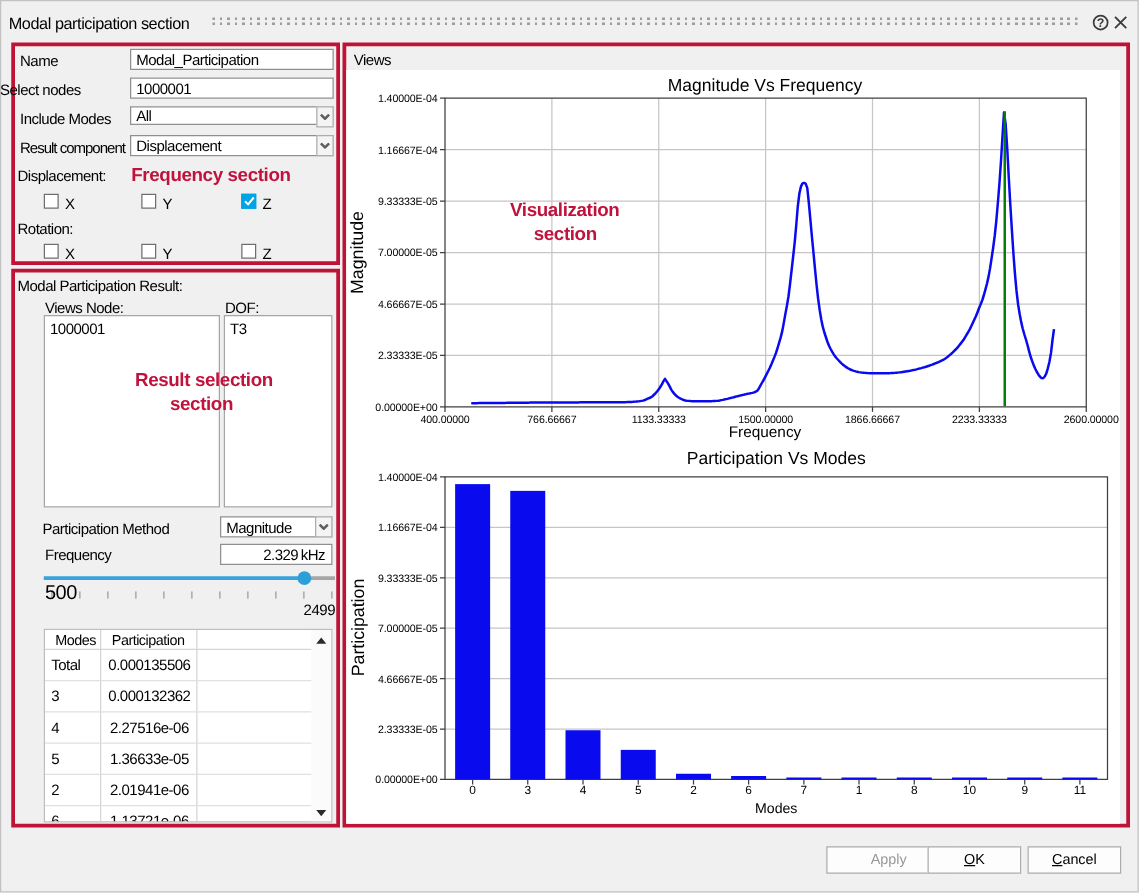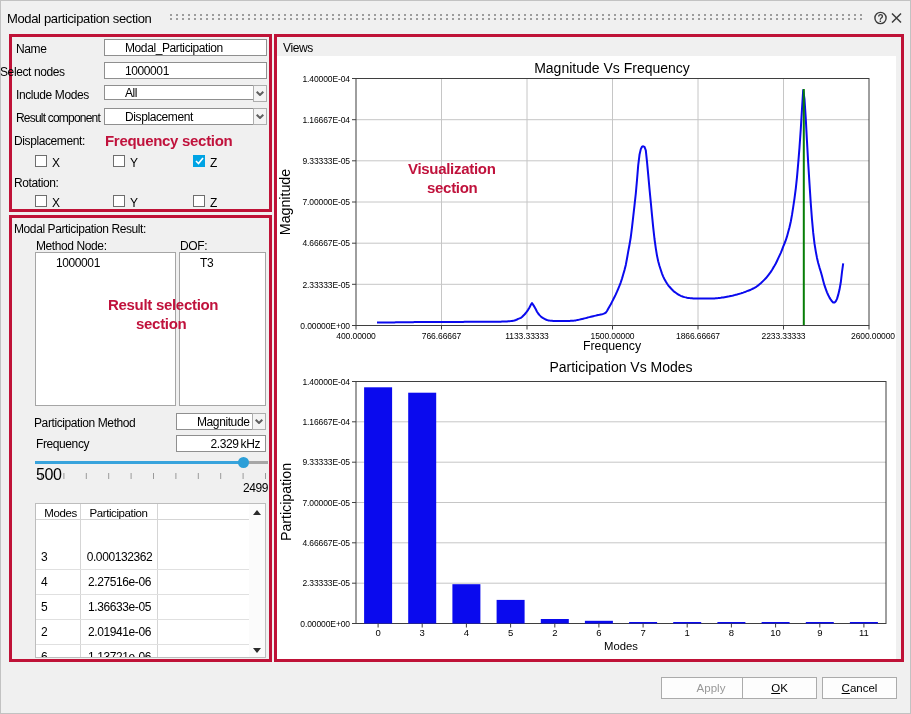--- a/index.html
+++ b/index.html
@@ -7,7 +7,7 @@
 .lbl{position:absolute;font-size:12px;color:#000;white-space:nowrap;letter-spacing:-0.4px}
 .redbox{position:absolute;border:3px solid #bf1237}
 .redtxt{position:absolute;color:#c0123c;font-weight:bold;font-size:15px;white-space:nowrap;letter-spacing:-0.3px}
-.inp{position:absolute;background:#fff;border:1px solid #8f8f8f;font-size:12px;letter-spacing:-0.4px;color:#000;padding-left:20px;display:flex;align-items:center}
+.inp{position:absolute;background:#fff;border:1px solid #8f8f8f;font-size:12px;letter-spacing:-0.4px;color:#000;padding-left:4px;display:flex;align-items:center}
 .combobtn{position:absolute;background:#f4f4f4;border:1px solid #adadad;display:flex;align-items:center;justify-content:center}
 .cb{position:absolute;width:12px;height:12px;background:#fff;border:1px solid #6e6e6e}
 .dots{position:absolute;height:2px;background-image:repeating-linear-gradient(90deg,#9d9d9d 0 2px,transparent 2px 6px)}

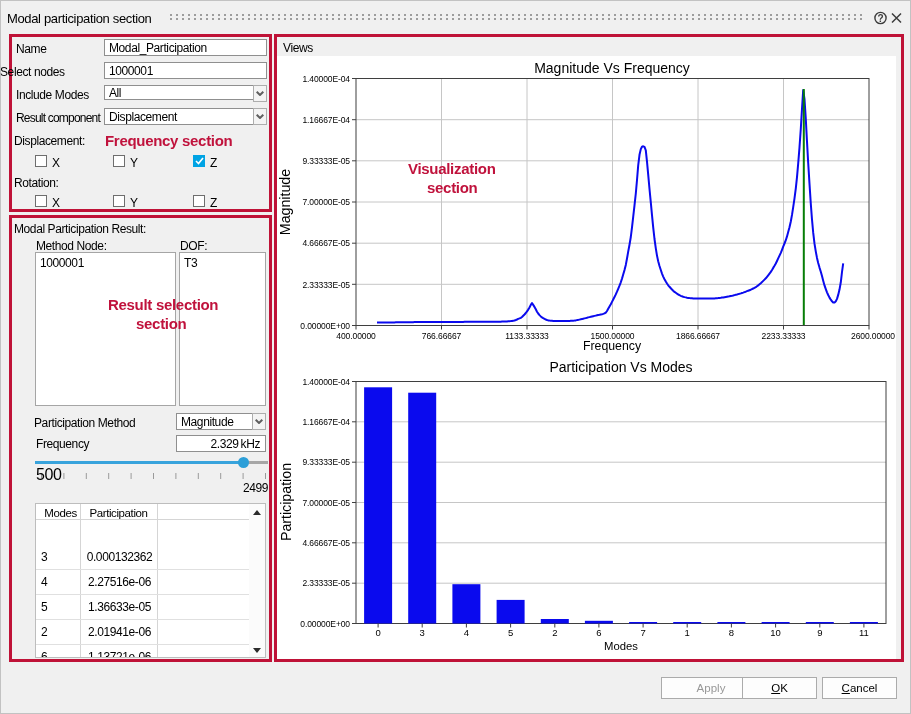--- a/index.html
+++ b/index.html
@@ -70,7 +70,7 @@
 
 <div class="redbox" style="left:9px;top:215px;width:263px;height:447px"></div>
 <div class="lbl" style="left:14px;top:222px">Modal Participation Result:</div>
-<div class="lbl" style="left:36px;top:239px">Method Node:</div>
+<div class="lbl" style="left:36px;top:239px">Views Node:</div>
 <div class="lbl" style="left:180px;top:239px">DOF:</div>
 <div class="inp" style="left:35px;top:252px;width:141px;height:154px;border-color:#a5a5a5;align-items:flex-start;padding-top:3px">1000001</div>
 <div class="inp" style="left:179px;top:252px;width:87px;height:154px;border-color:#a5a5a5;align-items:flex-start;padding-top:3px">T3</div>

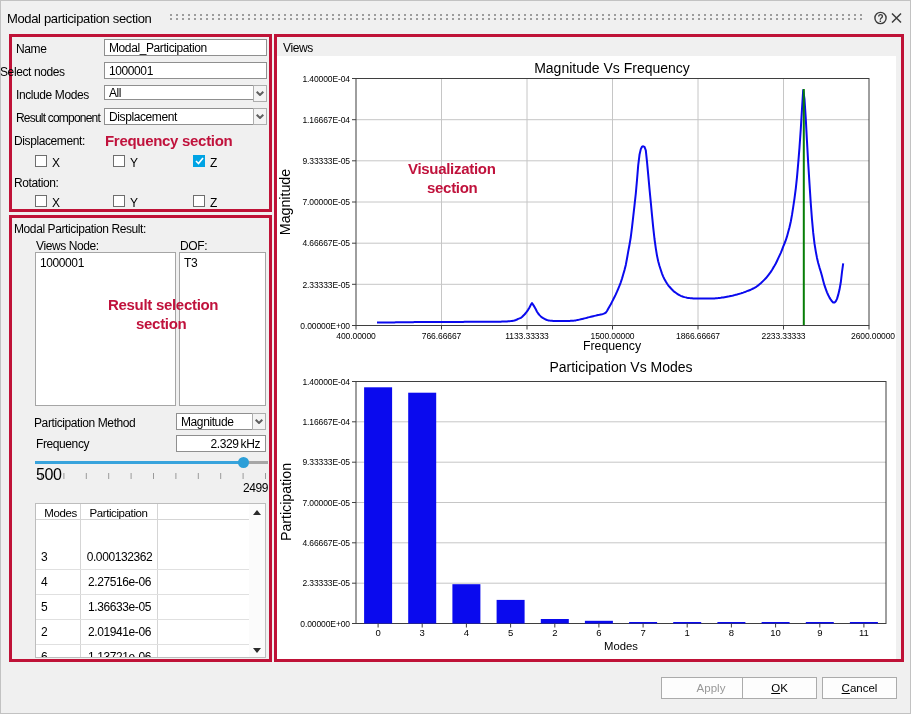--- a/index.html
+++ b/index.html
@@ -114,6 +114,10 @@
 </div>
 <div class="abs" style="left:43.5px;top:0;width:1px;height:155px;background:#d5d5d5"></div>
 <div class="abs" style="left:120.5px;top:0;width:1px;height:155px;background:#d5d5d5"></div>
+<div class="tr" style="top:16.3px">
+      <span>Total</span>
+      <span>0.000135506</span>
+    </div>
 <div class="tr" style="top:41.2px">
       <span>3</span>
       <span>0.000132362</span>

